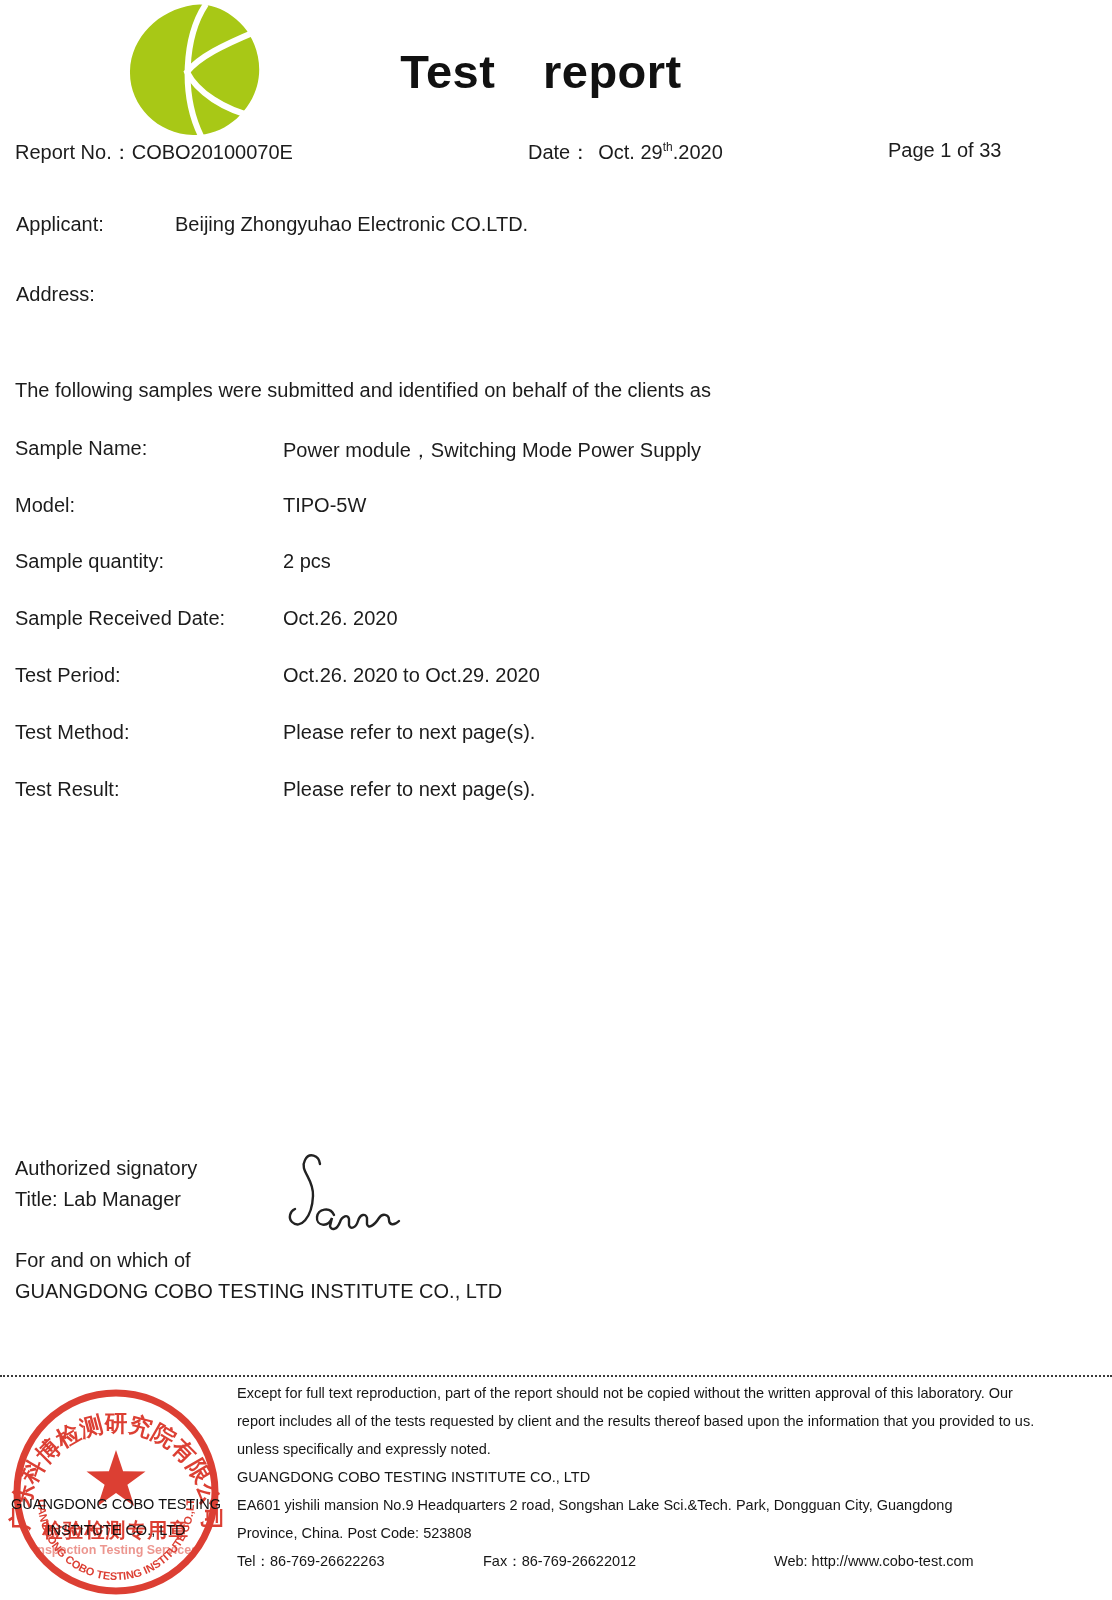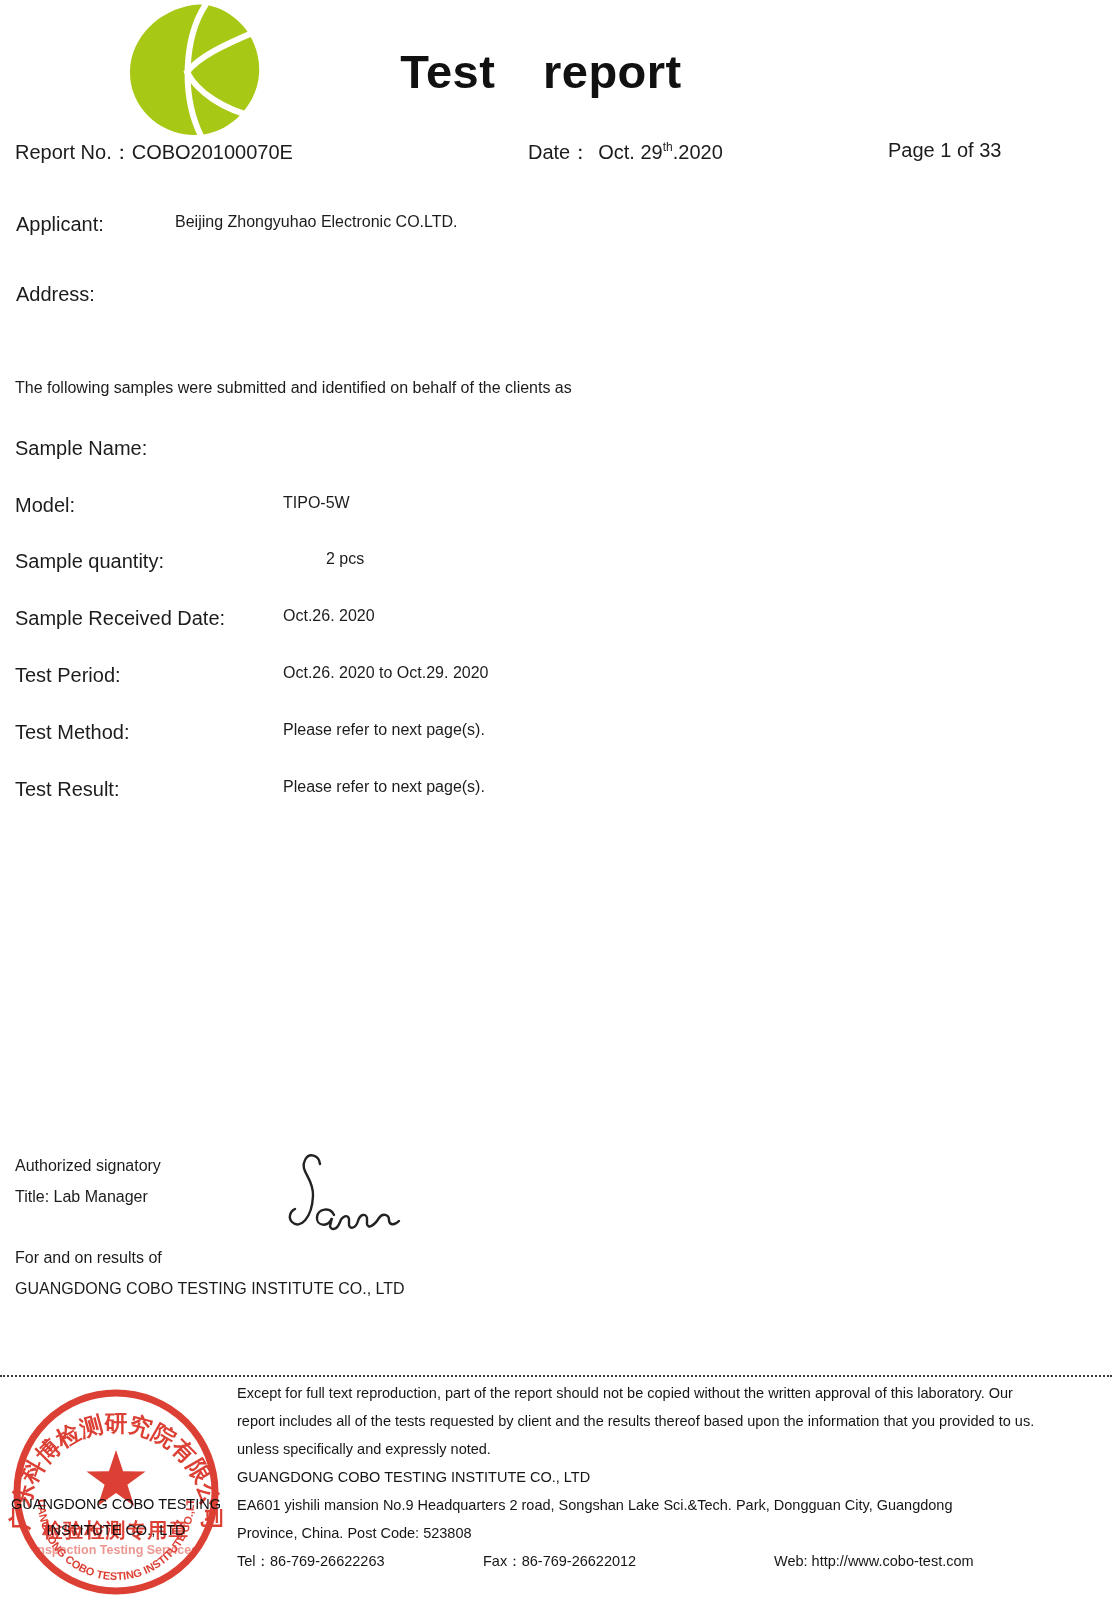--- a/index.html
+++ b/index.html
@@ -21,7 +21,7 @@
   }
   .hdr{font-size:20px;white-space:nowrap;}
   .lbl{font-size:20px;white-space:nowrap;}
-  .val{font-size:16px;white-space:nowrap;}
+  .val{font-size:20px;white-space:nowrap;}
   sup.th{font-size:12px;}
   .dotline{
     left:0;right:0;top:1375px;height:0;

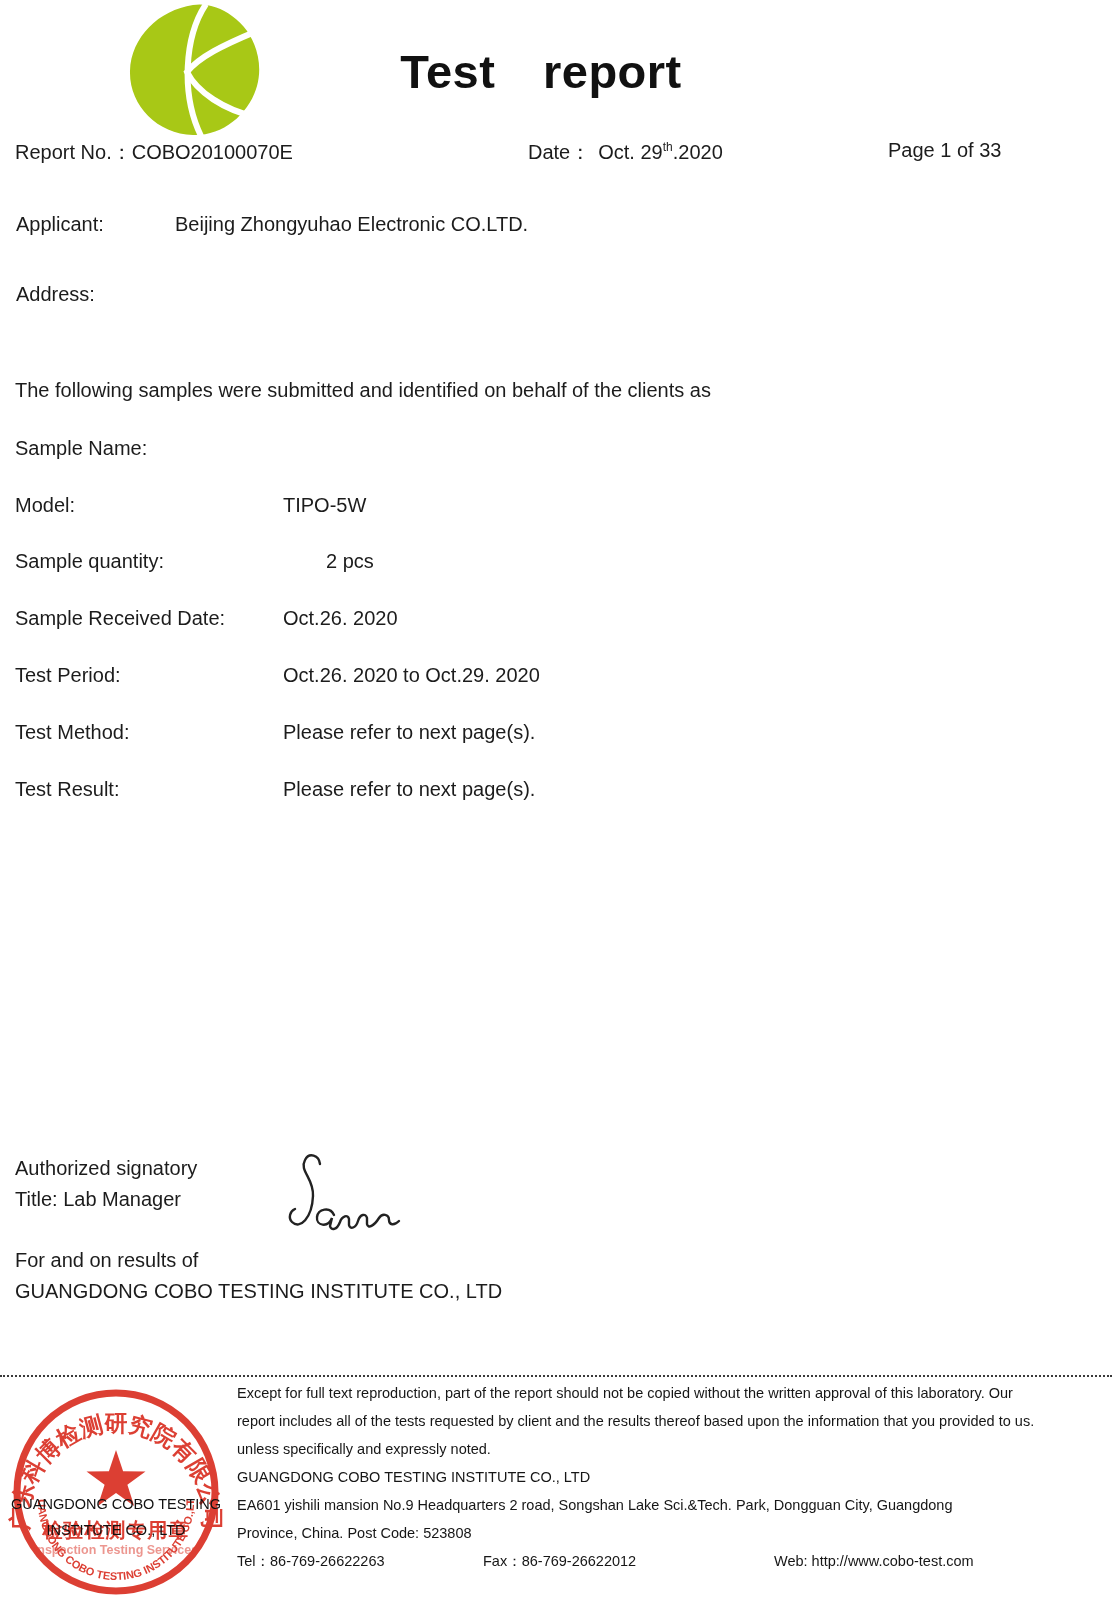--- a/index.html
+++ b/index.html
@@ -66,6 +66,7 @@
   <div class="abs val" style="left:15px;top:379px;">The following samples were submitted and identified on behalf of the clients as</div>
 
   <div class="abs lbl" style="left:15px;top:437px;">Sample Name:</div>
+  <div class="abs val" style="left:283px;top:437px;">Power module，Switching Mode Power Supply</div>
 
   <div class="abs lbl" style="left:15px;top:494px;">Model:</div>
   <div class="abs val" style="left:283px;top:494px;">TIPO-5W</div>

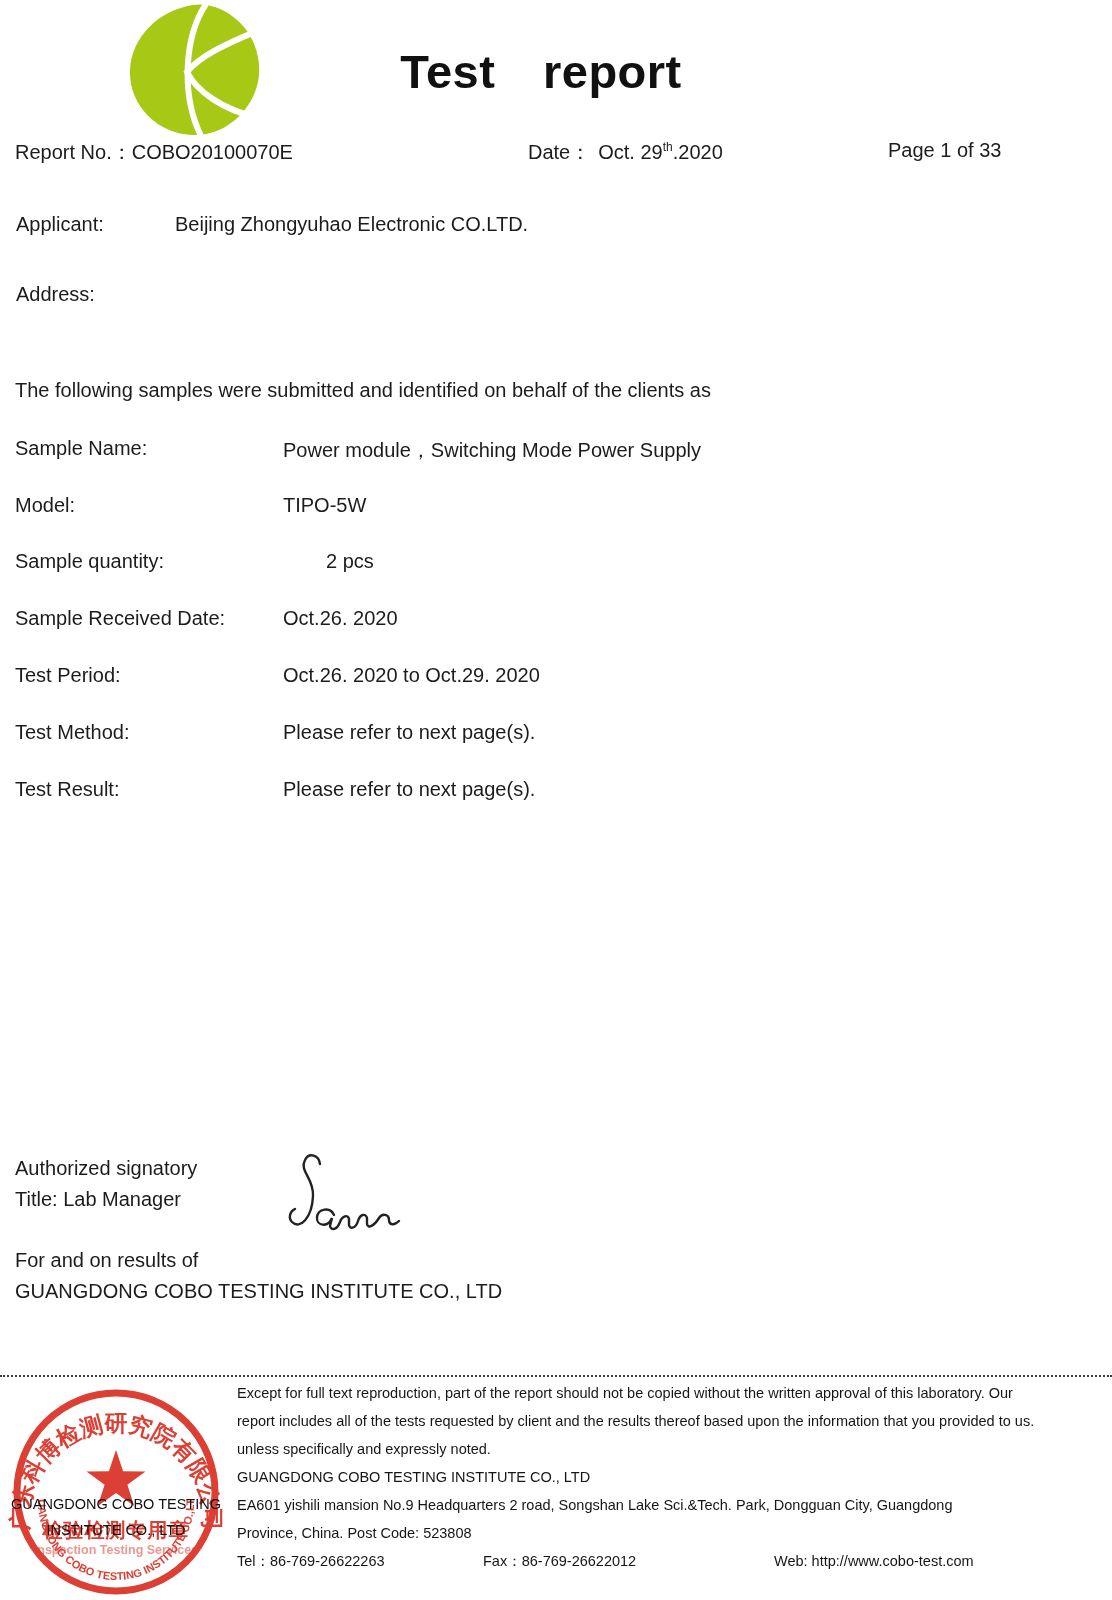--- a/index.html
+++ b/index.html
@@ -72,7 +72,7 @@
   <div class="abs val" style="left:283px;top:494px;">TIPO-5W</div>
 
   <div class="abs lbl" style="left:15px;top:550px;">Sample quantity:</div>
-  <div class="abs val" style="left:283px;top:550px;margin-left:43px;">2 pcs</div>
+  <div class="abs val" style="left:283px;top:550px;">2 pcs</div>
 
   <div class="abs lbl" style="left:15px;top:607px;">Sample Received Date:</div>
   <div class="abs val" style="left:283px;top:607px;">Oct.26. 2020</div>

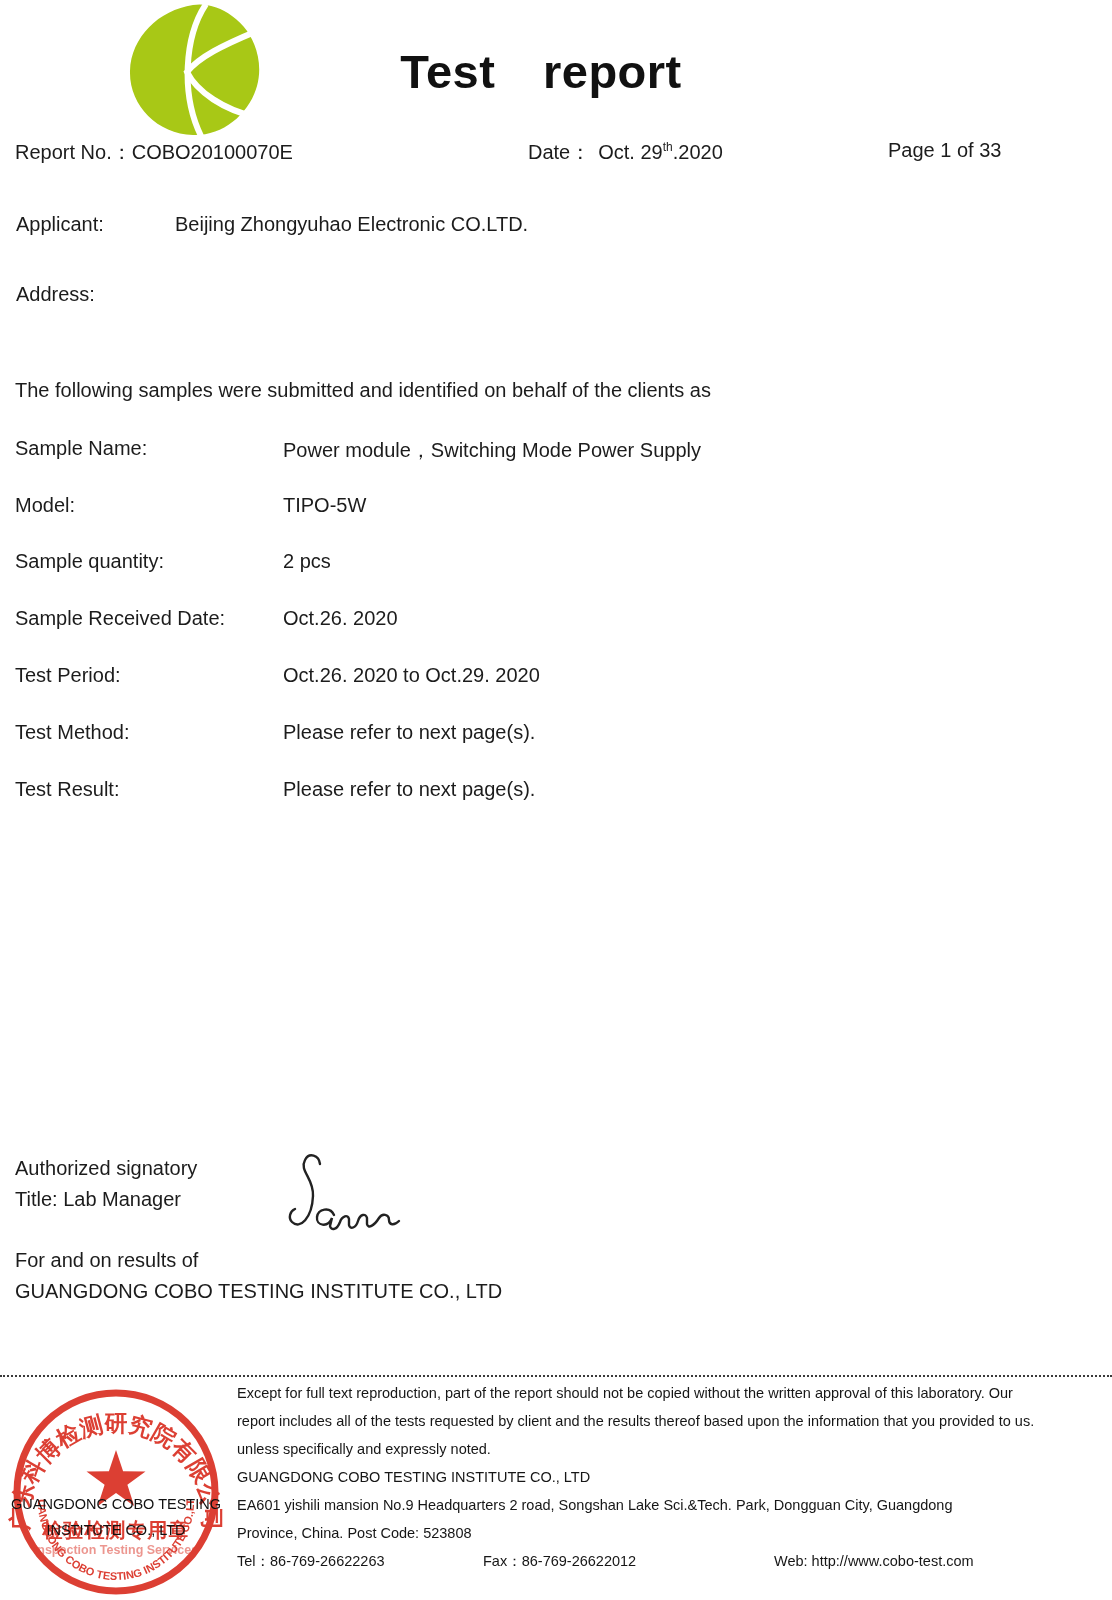--- a/index.html
+++ b/index.html
@@ -96,7 +96,7 @@
     </svg>
   </div>
 
-  <div class="abs val" style="left:15px;top:1249px;">For and on results of</div>
+  <div class="abs val" style="left:15px;top:1249px;">For and on which of</div>
   <div class="abs val" style="left:15px;top:1280px;">GUANGDONG COBO TESTING INSTITUTE CO., LTD</div>
 
   <div class="abs dotline"></div>

